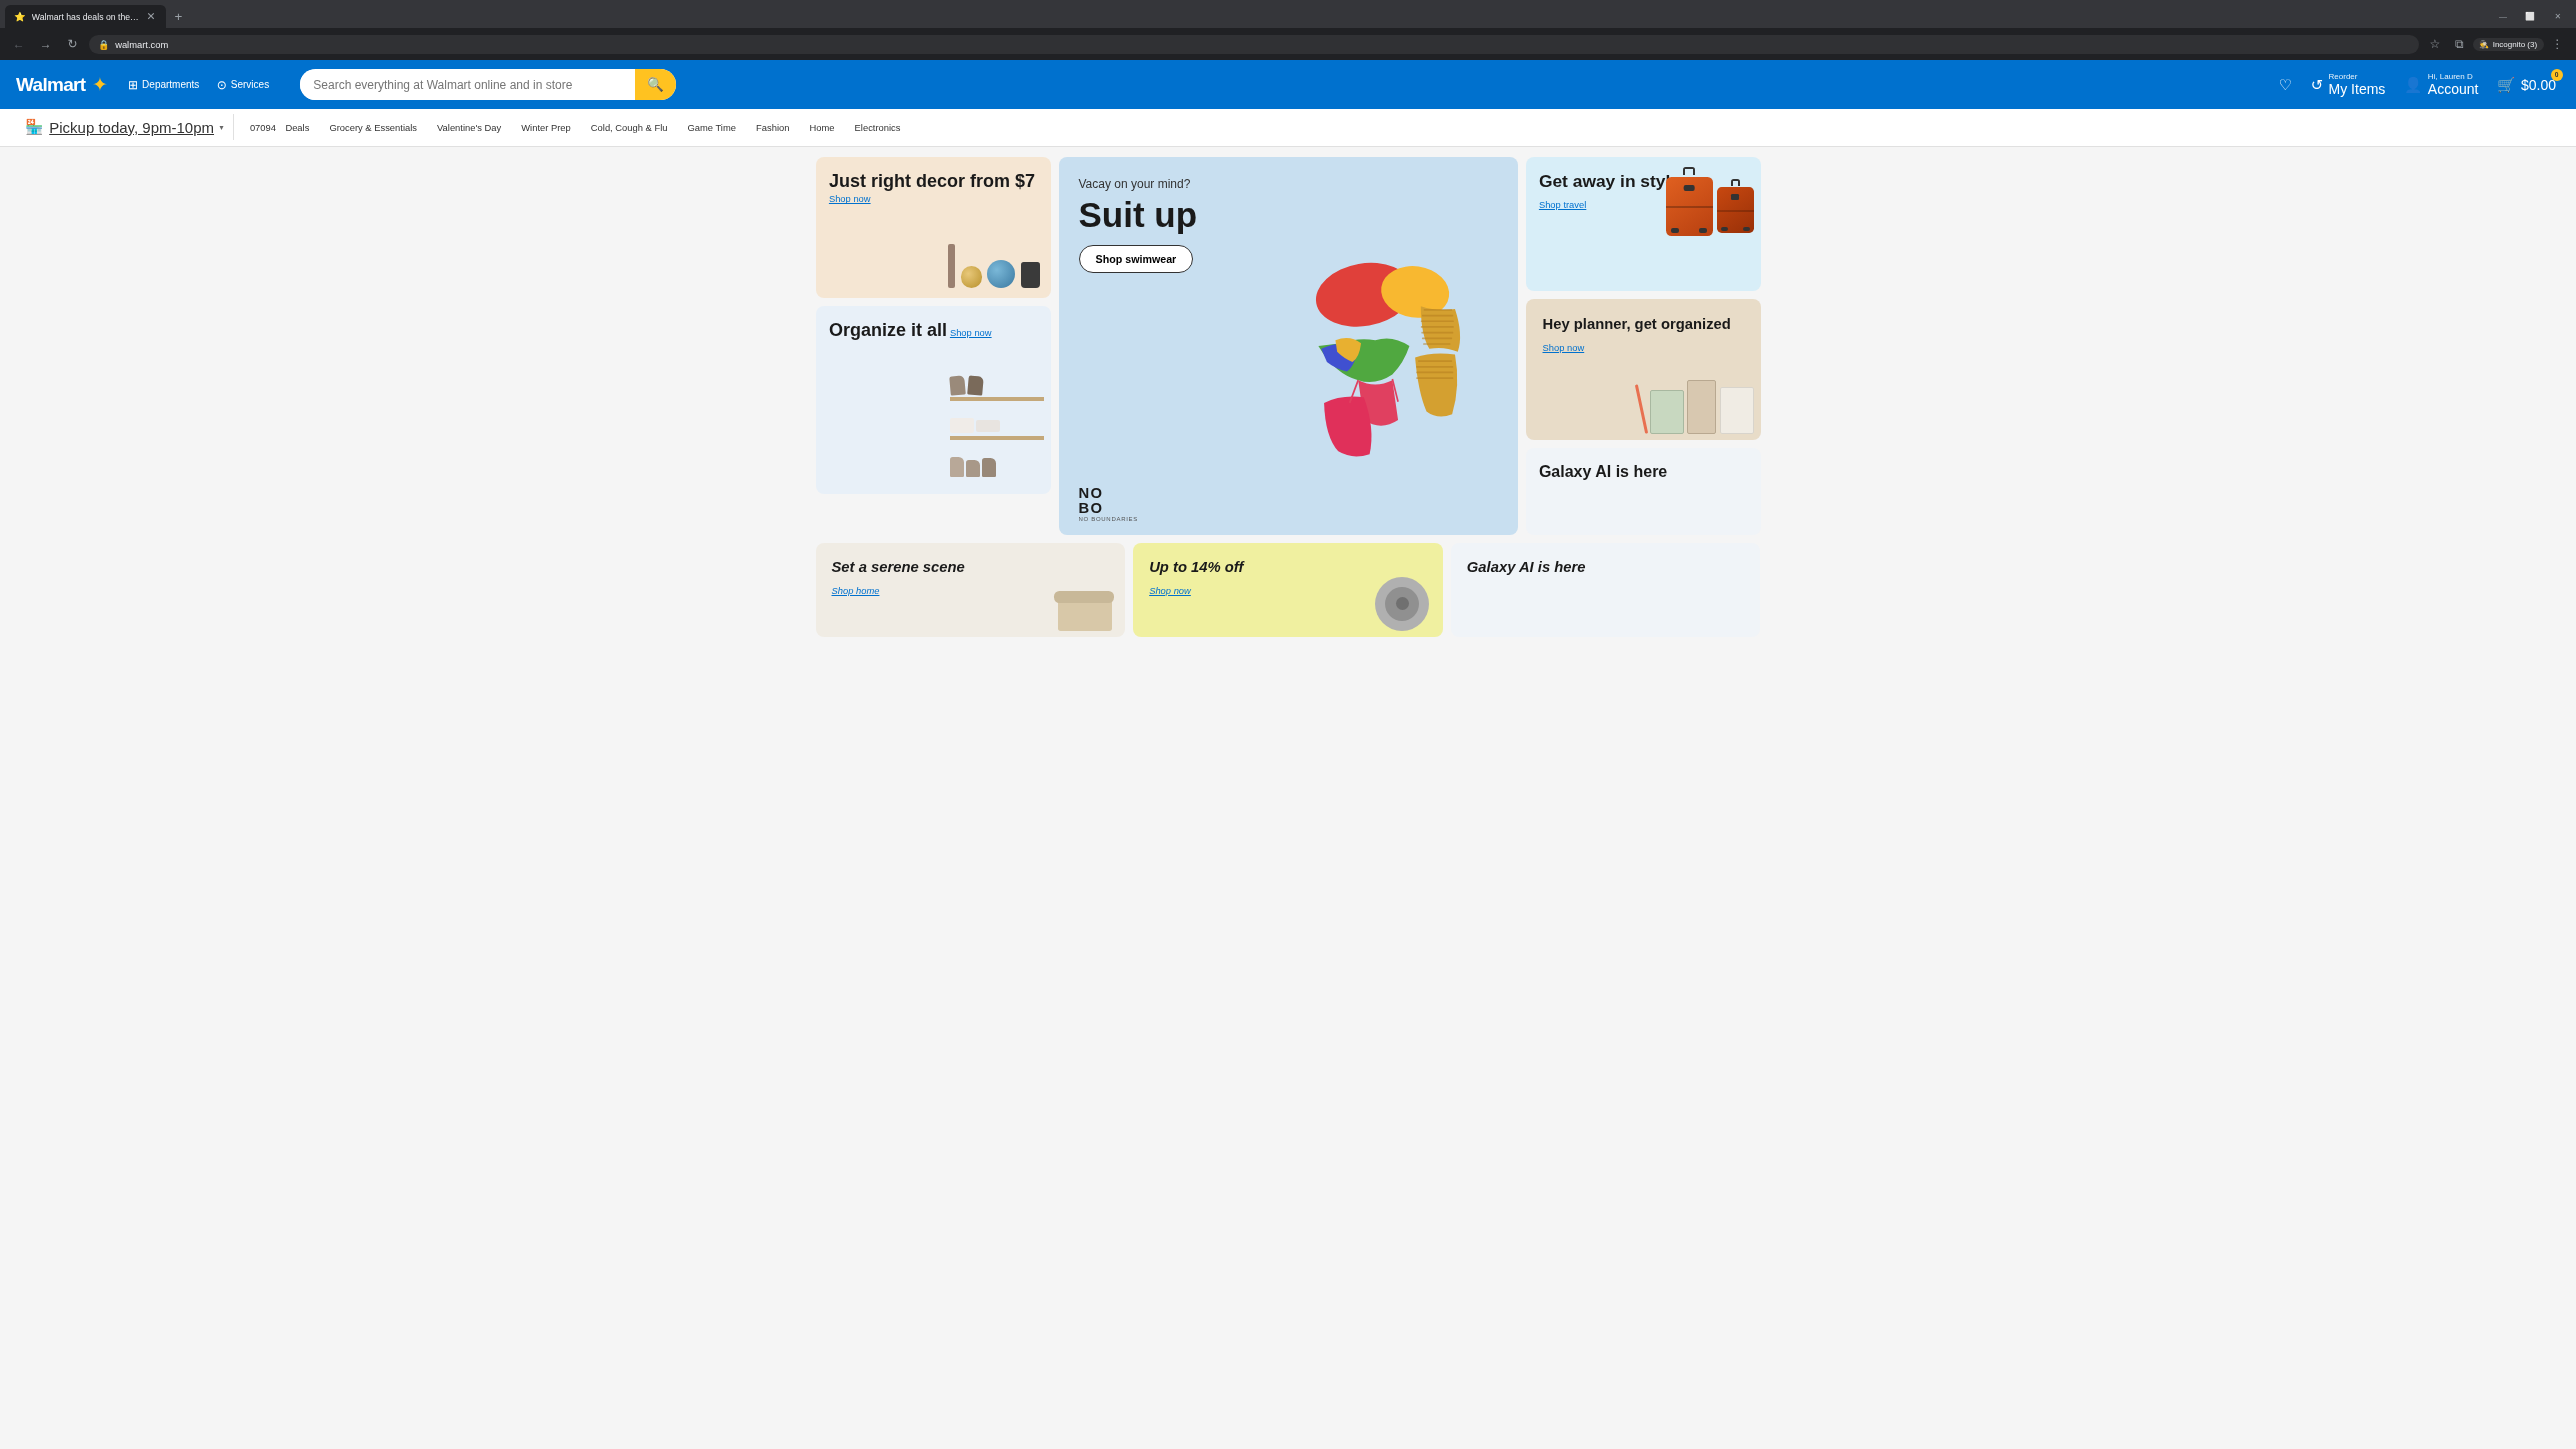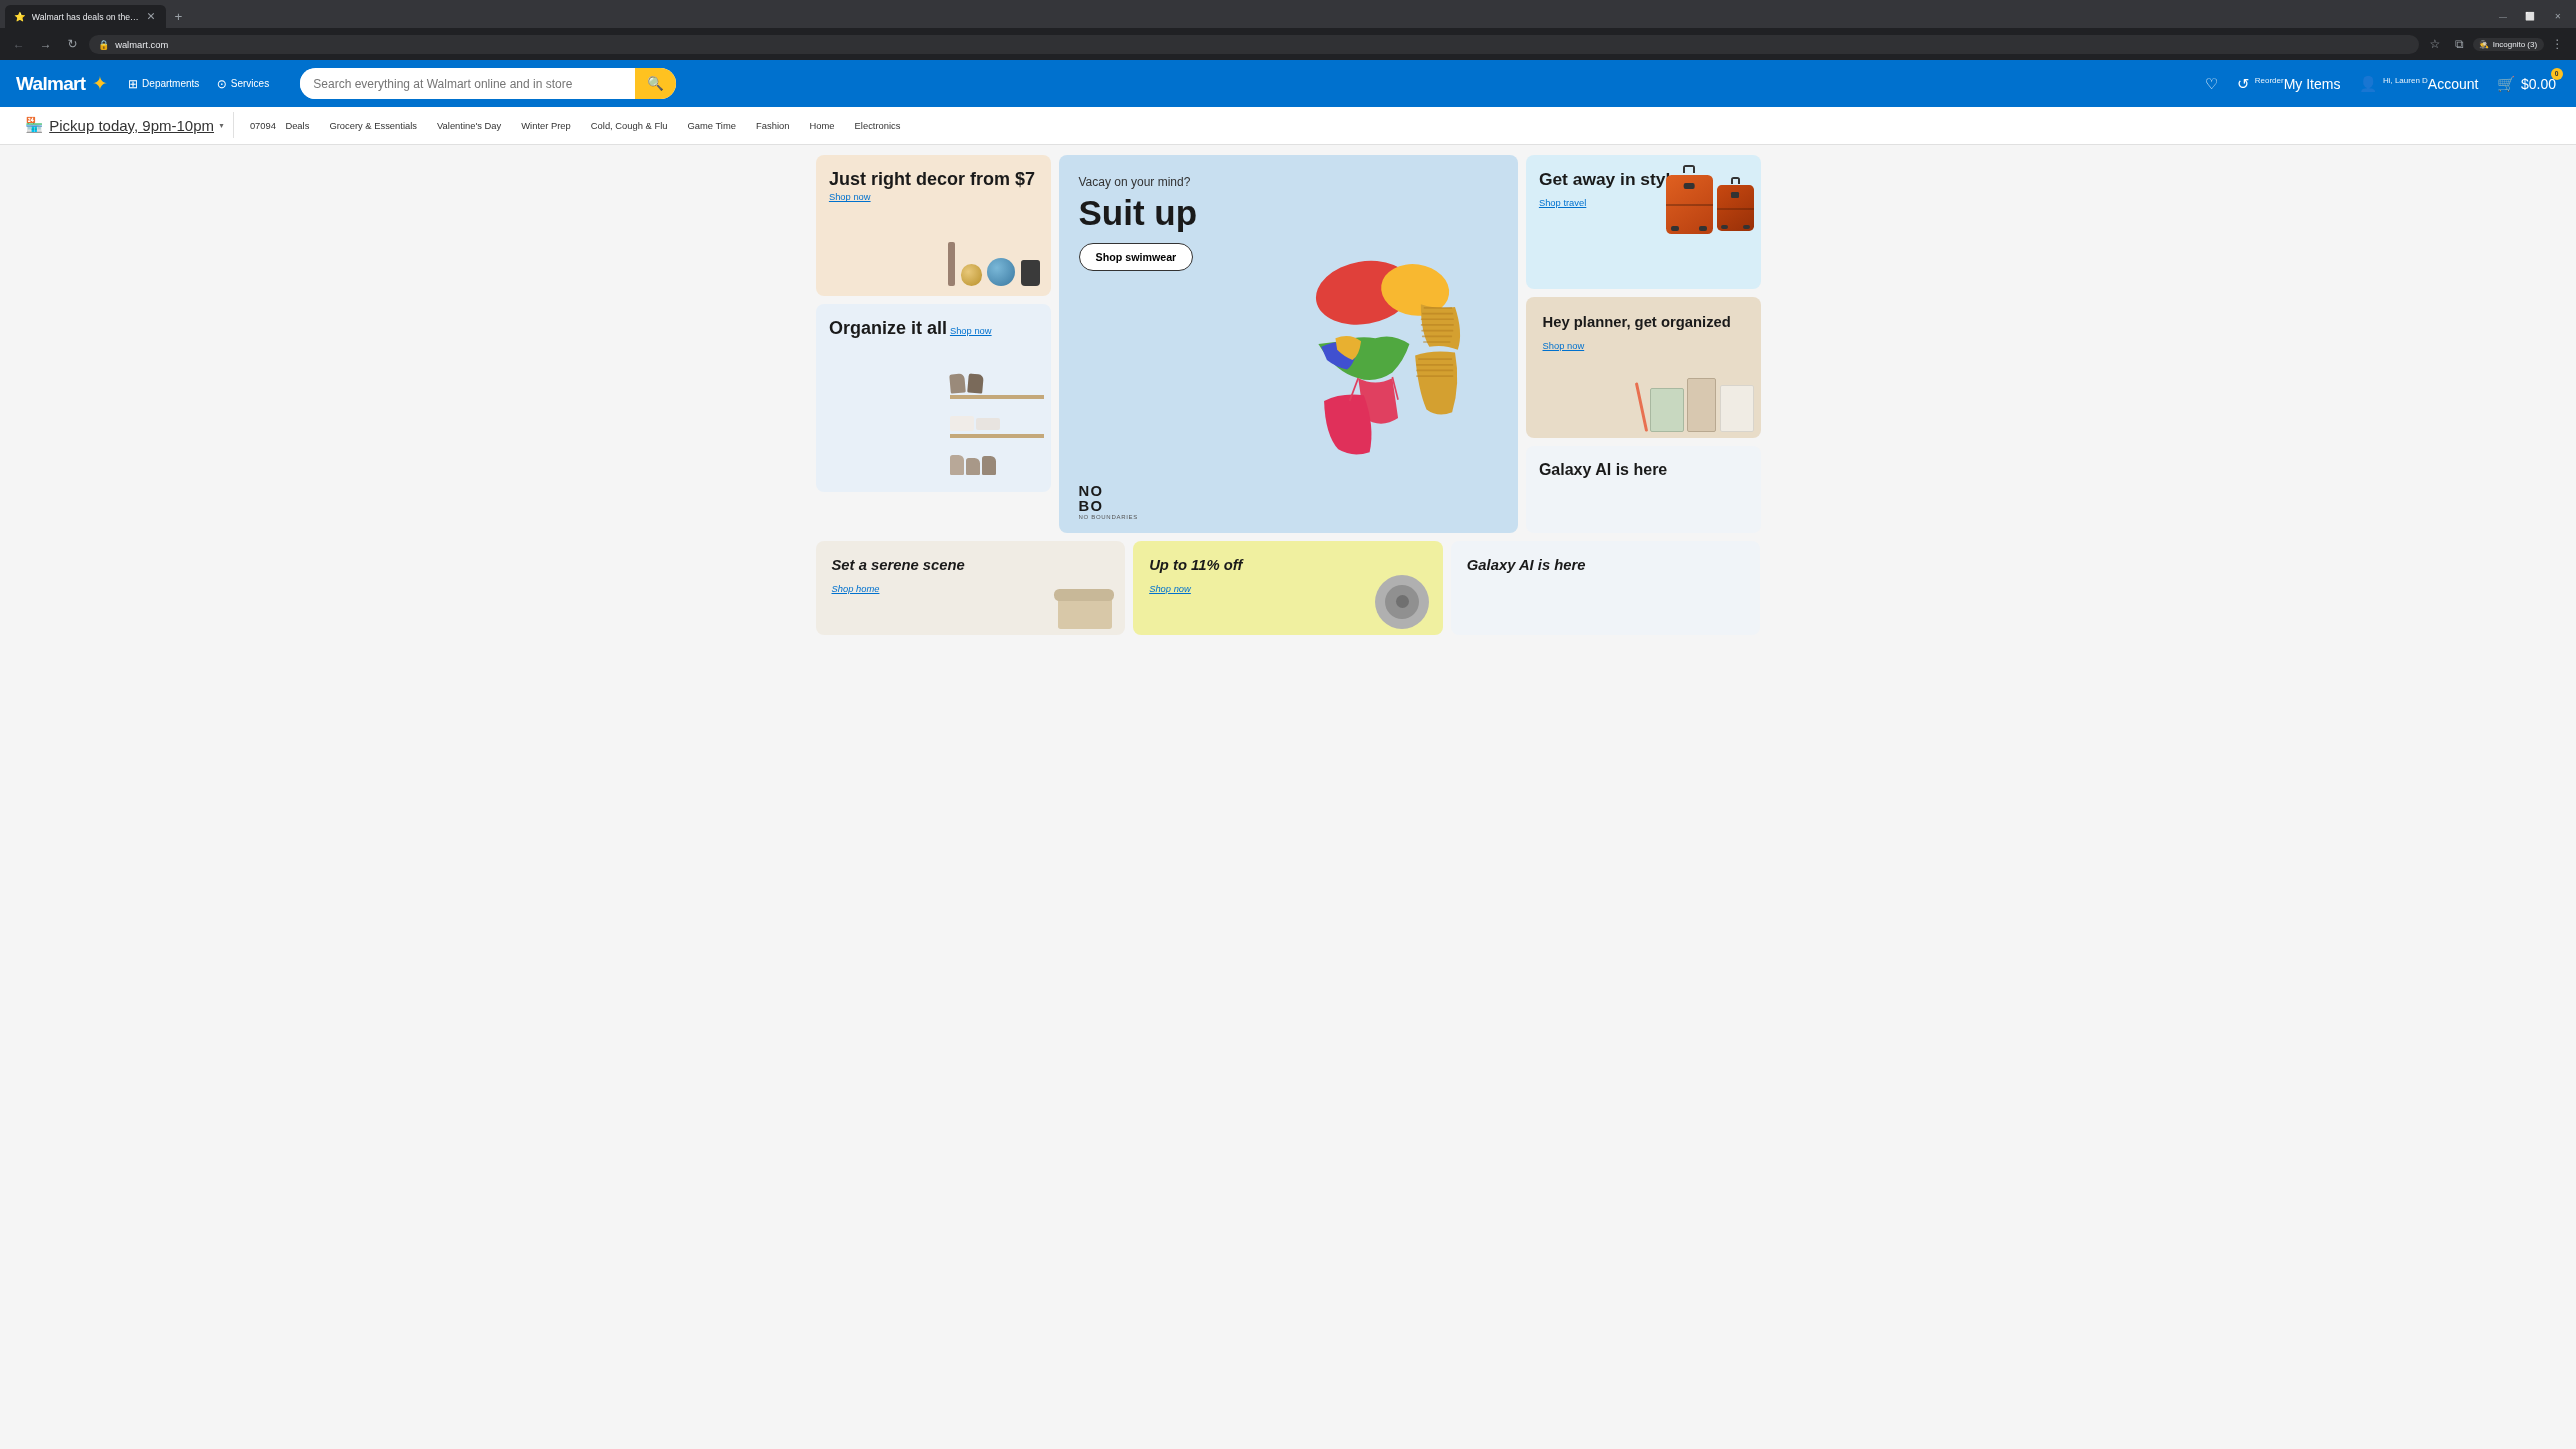--- a/index.html
+++ b/index.html
@@ -45,7 +45,7 @@
     .header-actions { display: flex; align-items: center; gap: 10.7px; margin-left: auto; }
     .header-action { display: flex; align-items: center; gap: 5.4px; color: white; cursor: pointer; padding: 4px; }
     .header-action-icon { font-size: 14.8px; }
-    .header-action-text { display: flex; flex-direction: row; justify-content: center; }
+    .header-action-text { display: flex; flex-direction: column; justify-content: center; }
     .header-action-label { font-size: 8px; opacity: 0.9; }
     .header-action-title { font-size: 14px; font-weight: 400; }
     .cart-action { position: relative; }

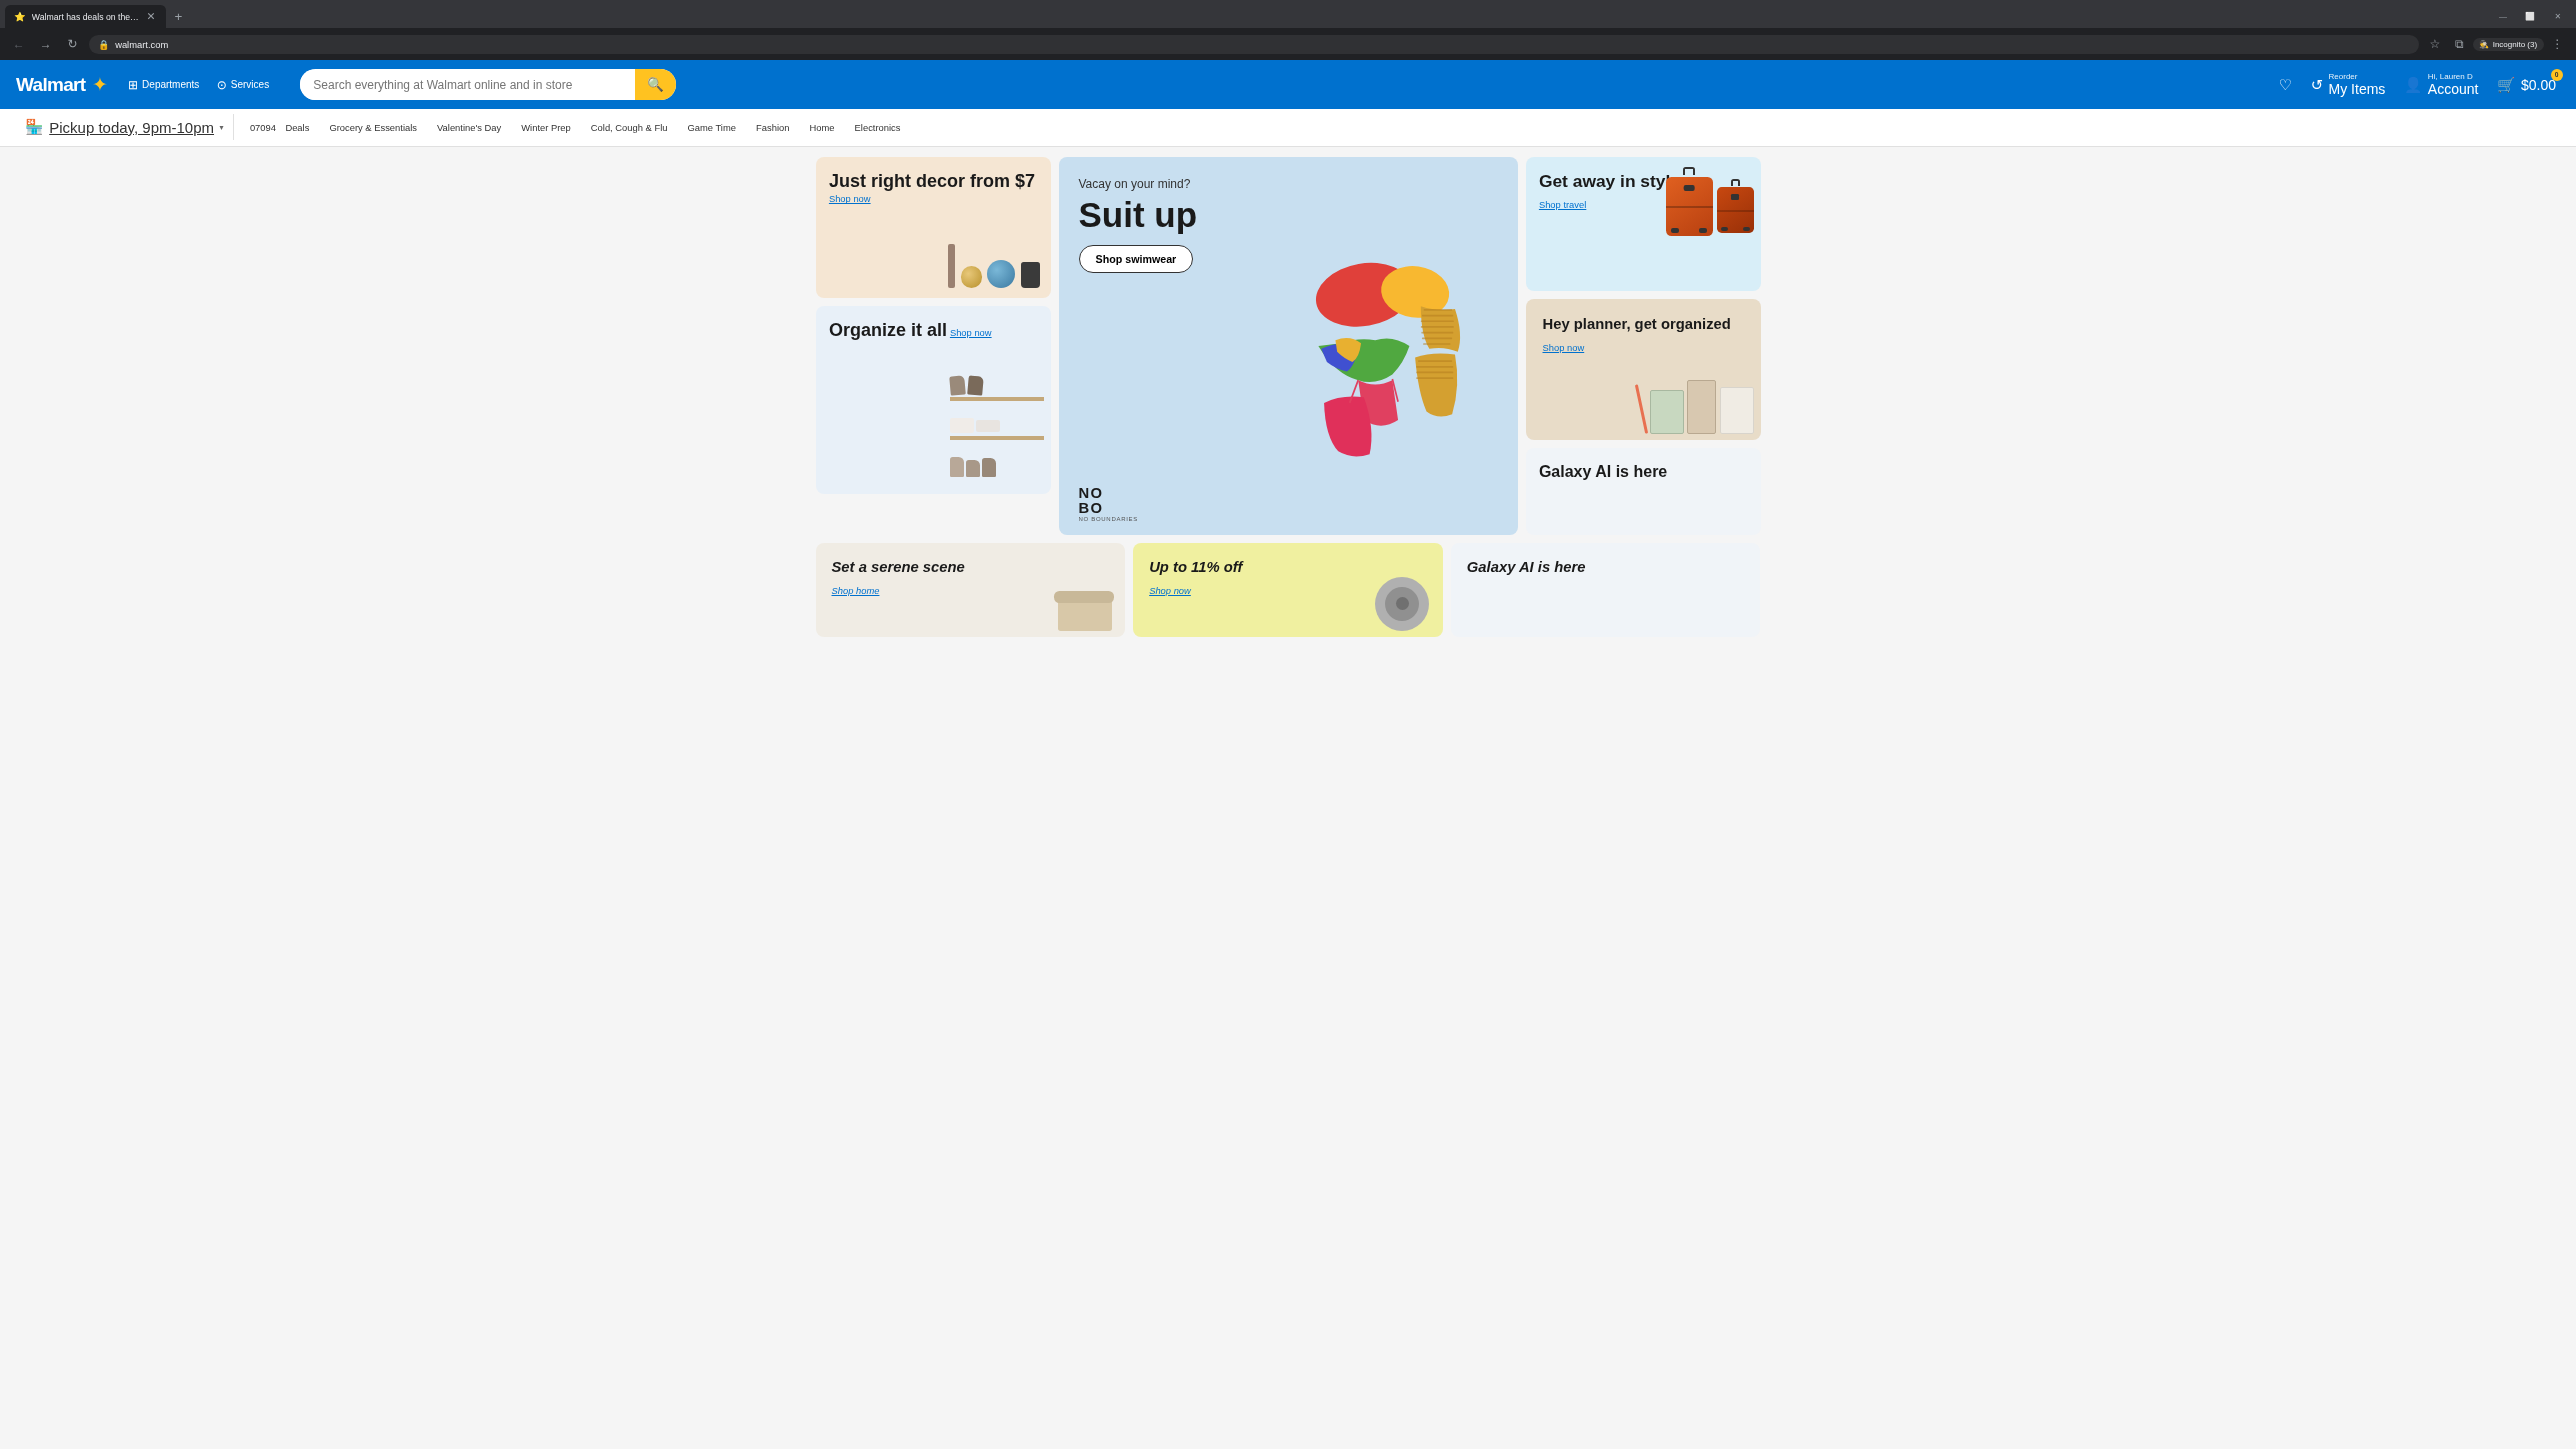--- a/index.html
+++ b/index.html
@@ -369,7 +369,7 @@
       </div>
 
       <div class="bottom-card discount">
-        <div class="bottom-card-title">Up to 11% off</div>
+        <div class="bottom-card-title">Up to 14% off</div>
         <span class="bottom-card-link">Shop now</span>
         
         <div style="position:absolute;right:13.4px;bottom:6.7px;width:54px;height:54px;background:#b0b0b0;border-radius:50%;display:flex;align-items:center;justify-content:center;">

